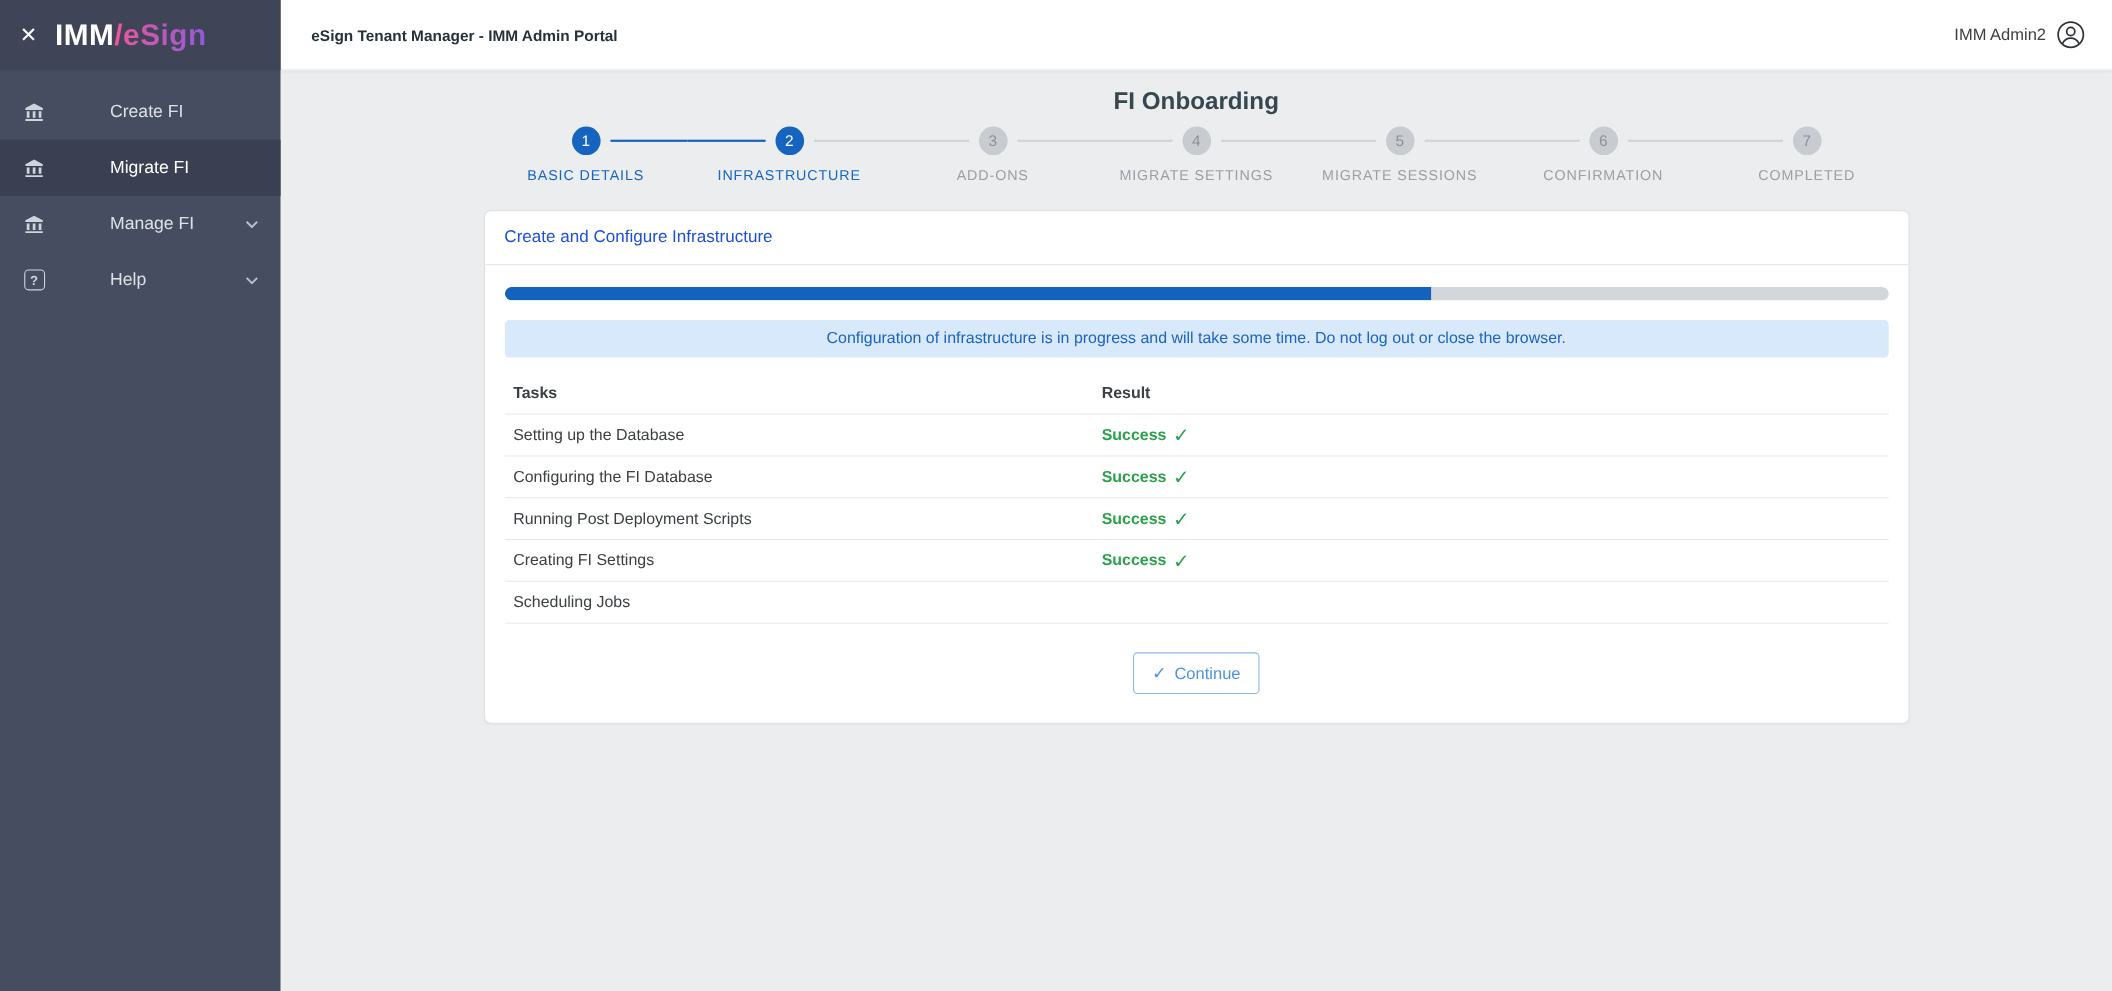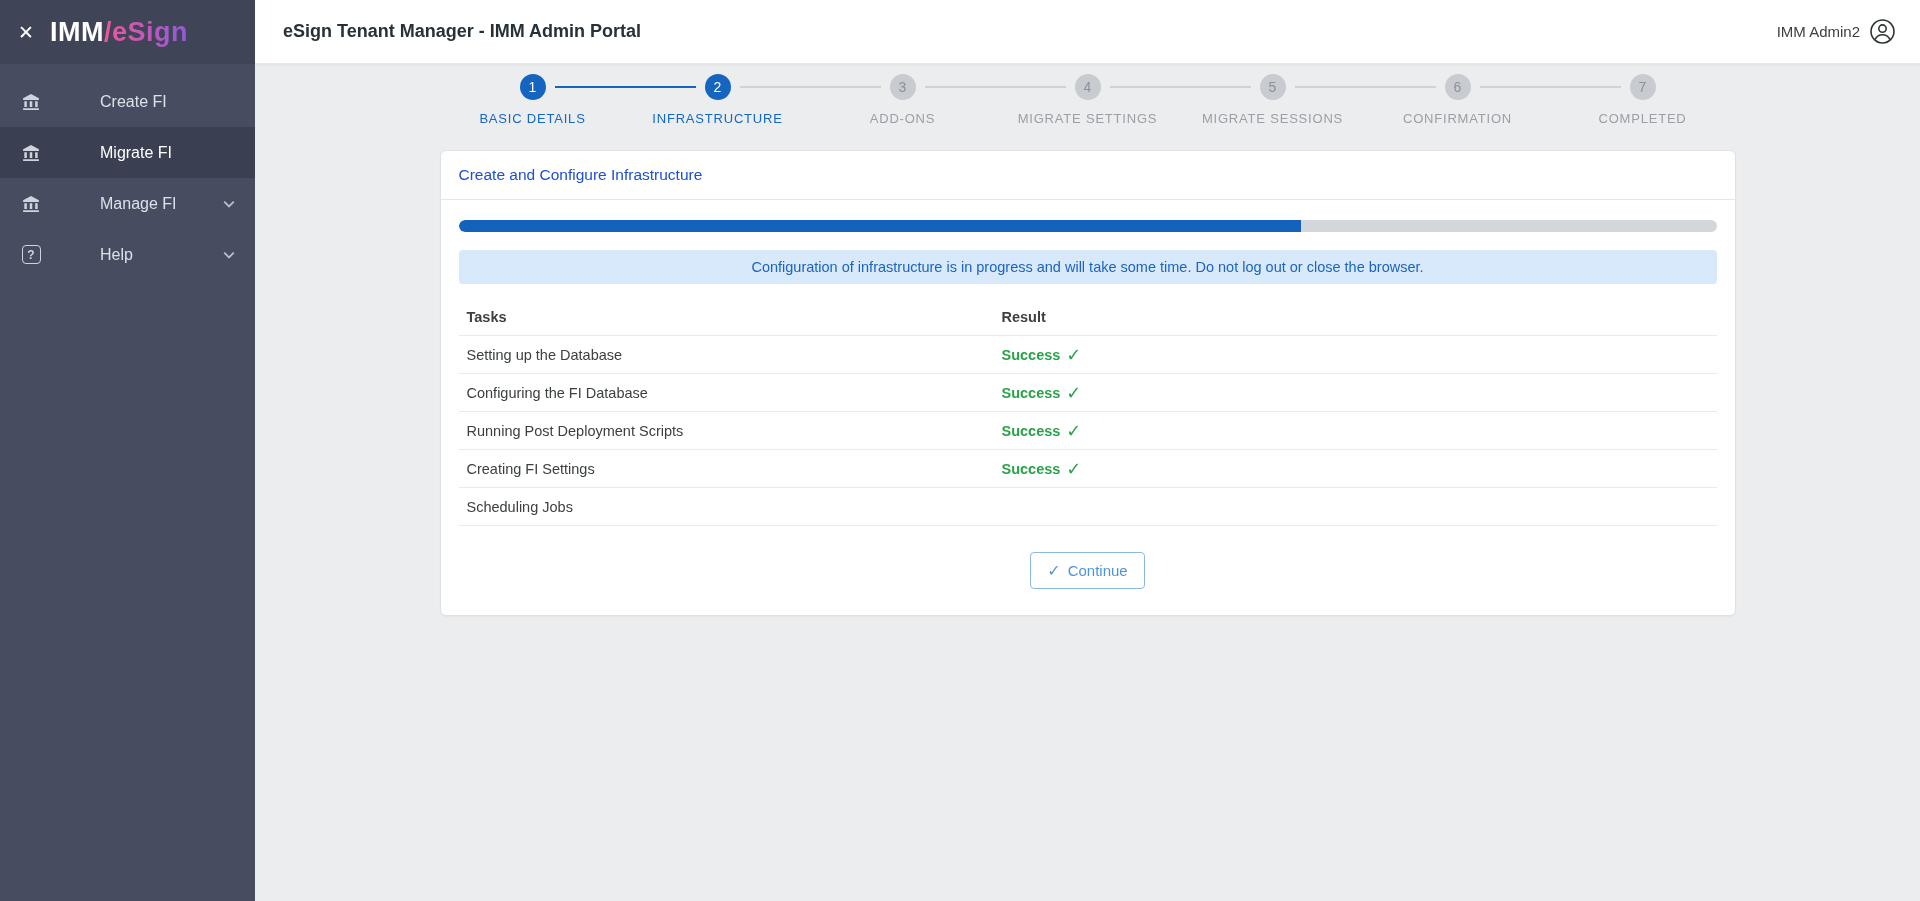--- a/index.html
+++ b/index.html
@@ -21,7 +21,7 @@
 
   
   .topbar { position:absolute; left:255px; top:0; right:0; height:64px; background:#ffffff; border-bottom:1px solid #e6e8ea; box-shadow:0 1px 3px rgba(0,0,0,0.05); display:flex; align-items:center; padding:0 24px 0 28px; z-index:4; }
-  .topbar-title { font-size:18px; font-weight:700; color:#263238; }
+  .topbar-title { font-size:14px; font-weight:700; color:#263238; }
   .user-menu { margin-left:auto; display:flex; align-items:center; gap:9px; cursor:pointer; }
   .user-name { font-size:15px; color:#3c4043; }
 

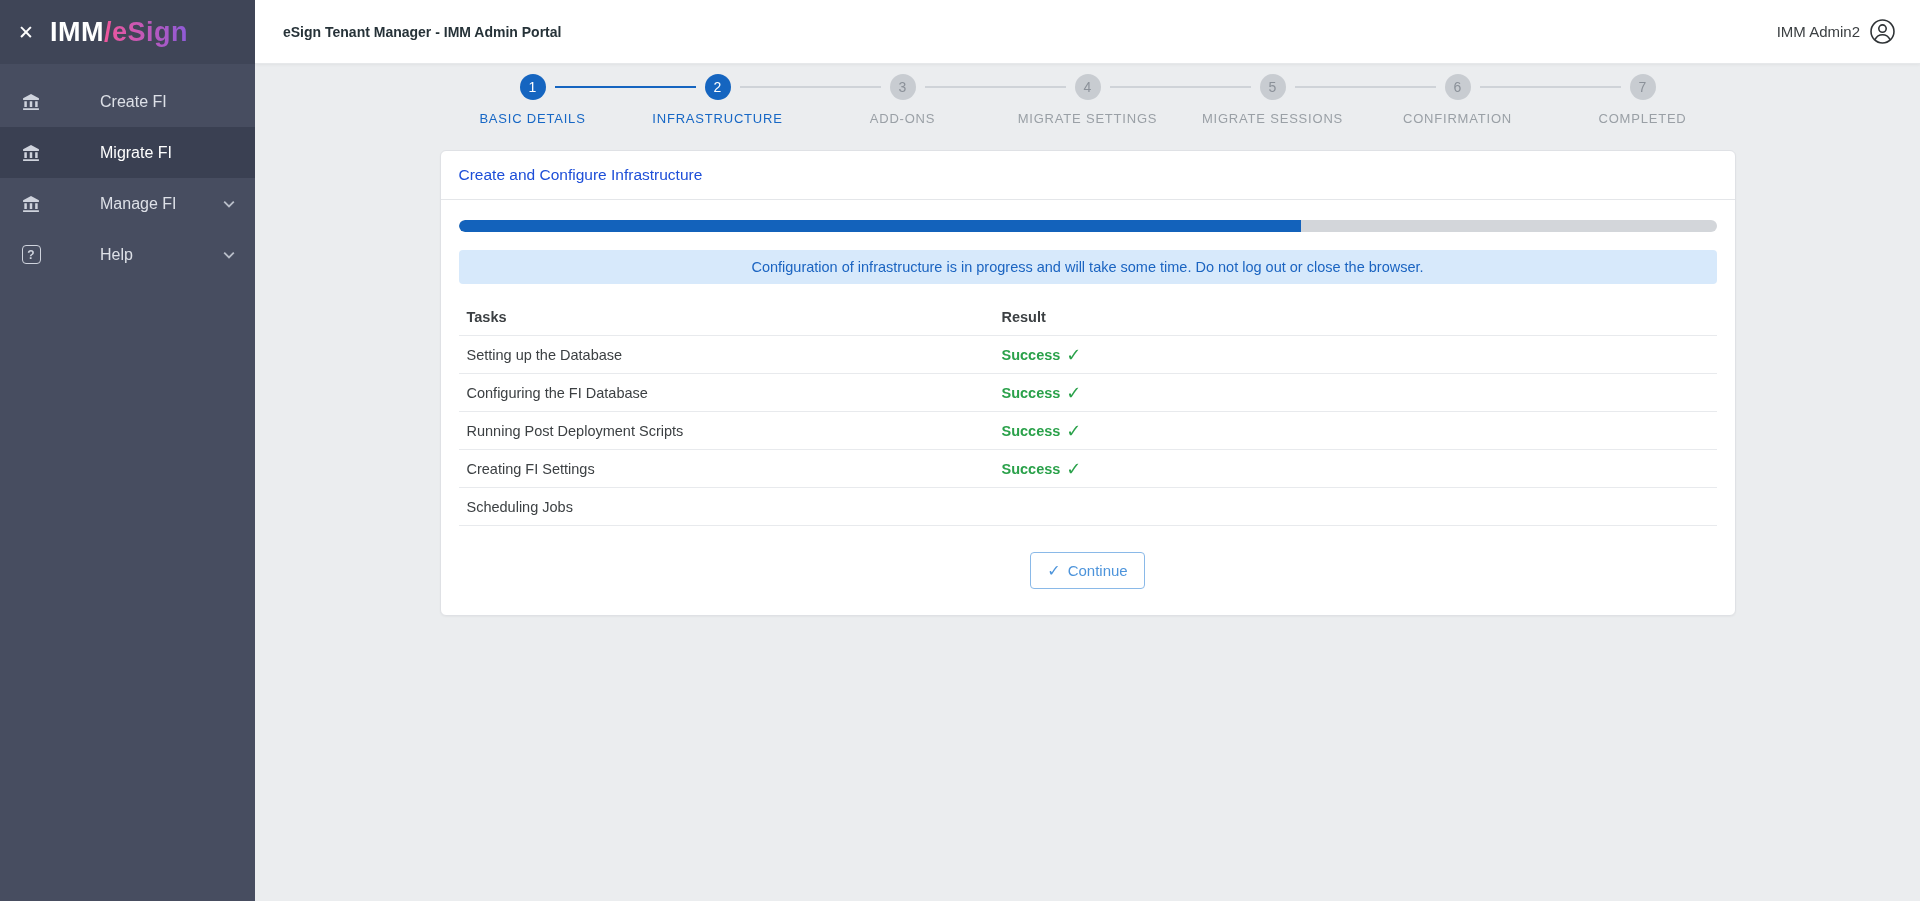--- a/index.html
+++ b/index.html
@@ -146,6 +146,7 @@
 </div>
 
 <div class="main">
+  <div class="page-title">FI Onboarding</div>
 
   <div class="stepper">
     <div class="step completed after-blue">

